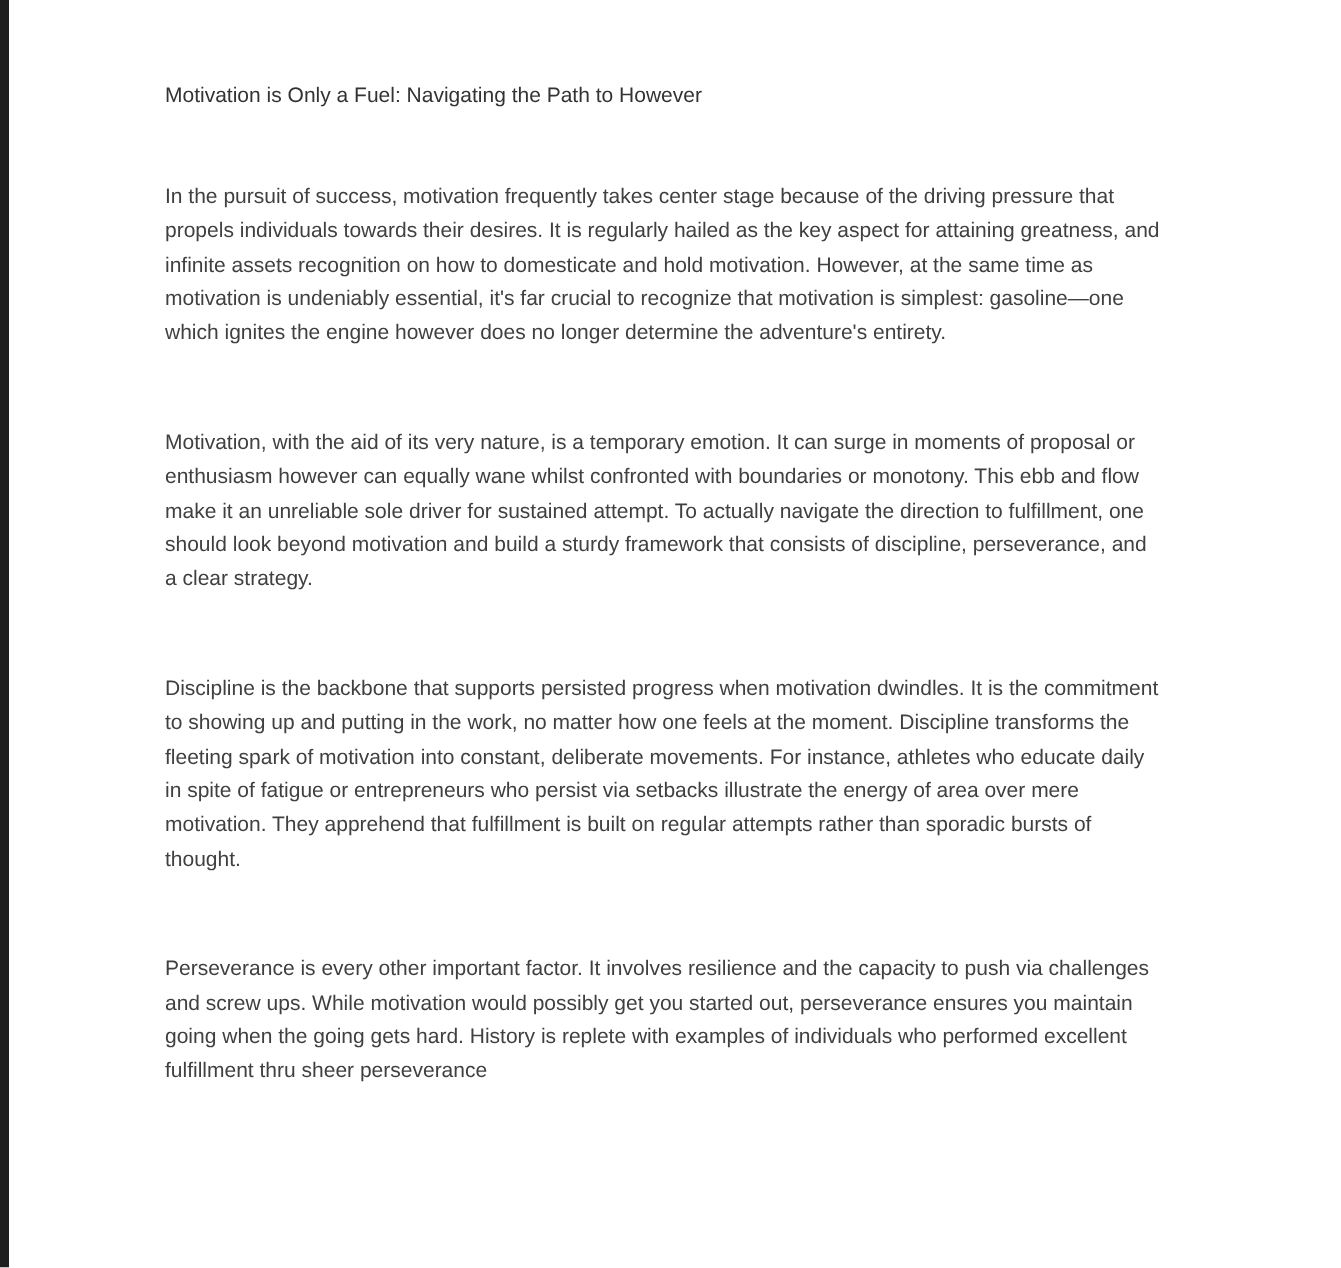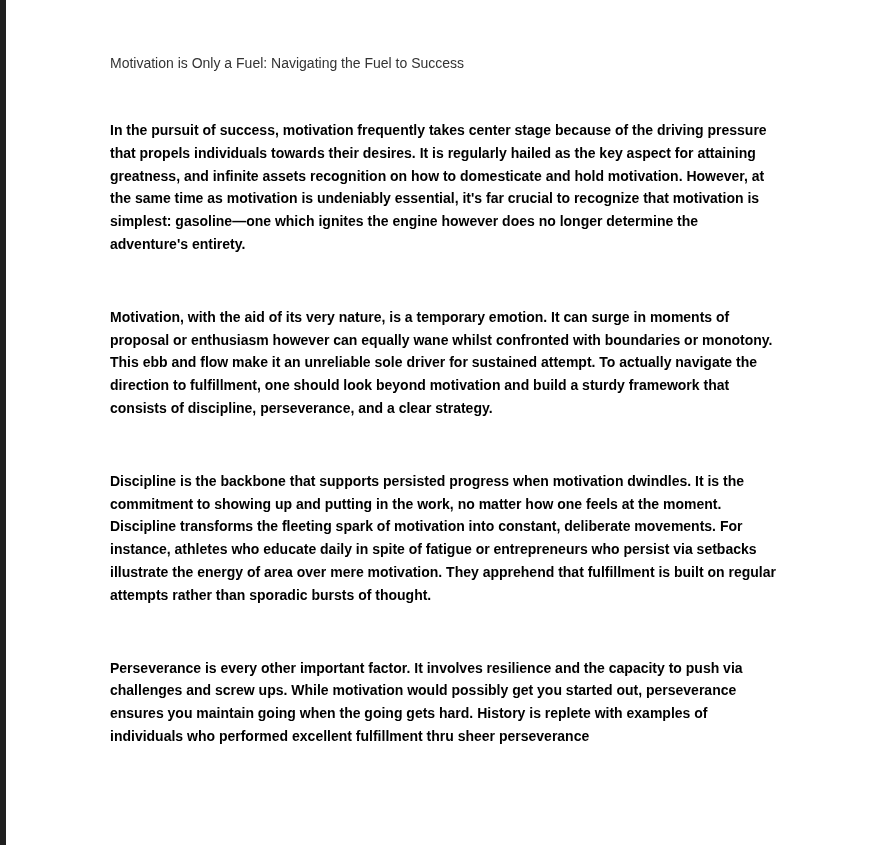--- a/index.html
+++ b/index.html
@@ -53,7 +53,7 @@
 <div class="screen">
   <div class="edge-strip"></div>
   <div class="page">
-    <h1 class="doc-title">Motivation is Only a Fuel: Navigating the Fuel to Success</h1>
+    <h1 class="doc-title">Motivation is Only a Fuel: Navigating the Path to However</h1>
     <p class="para">In the pursuit of success, motivation frequently takes center stage because of the driving pressure that propels individuals towards their desires. It is regularly hailed as the key aspect for attaining greatness, and infinite assets recognition on how to domesticate and hold motivation. However, at the same time as motivation is undeniably essential, it's far crucial to recognize that motivation is simplest: gasoline—one which ignites the engine however does no longer determine the adventure's entirety.</p>
     <p class="para">Motivation, with the aid of its very nature, is a temporary emotion. It can surge in moments of proposal or enthusiasm however can equally wane whilst confronted with boundaries or monotony. This ebb and flow make it an unreliable sole driver for sustained attempt. To actually navigate the direction to fulfillment, one should look beyond motivation and build a sturdy framework that consists of discipline, perseverance, and a clear strategy.</p>
     <p class="para">Discipline is the backbone that supports persisted progress when motivation dwindles. It is the commitment to showing up and putting in the work, no matter how one feels at the moment. Discipline transforms the fleeting spark of motivation into constant, deliberate movements. For instance, athletes who educate daily in spite of fatigue or entrepreneurs who persist via setbacks illustrate the energy of area over mere motivation. They apprehend that fulfillment is built on regular attempts rather than sporadic bursts of thought.</p>

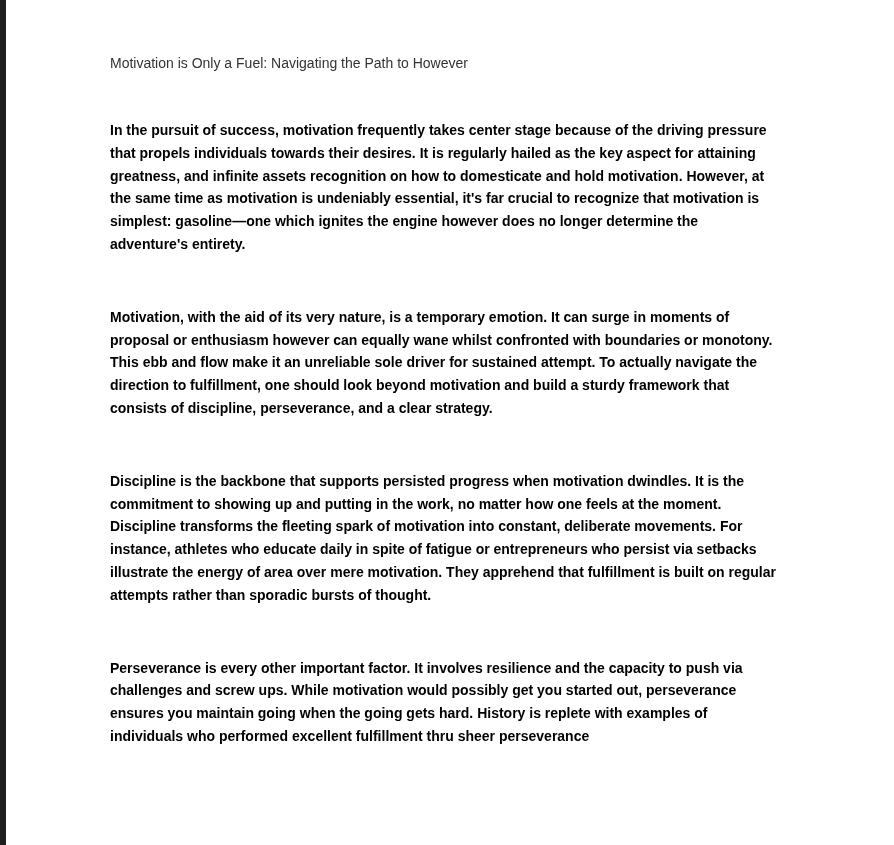--- a/index.html
+++ b/index.html
@@ -41,10 +41,10 @@
   }
   .para {
     font-size: 14px;
-    font-weight: 700;
+    font-weight: 400;
     line-height: 22.8px;
     margin: 0 16px 50px 0;
-    color: #000000;
+    color: #404040;
   }
 </style>
 </head>

